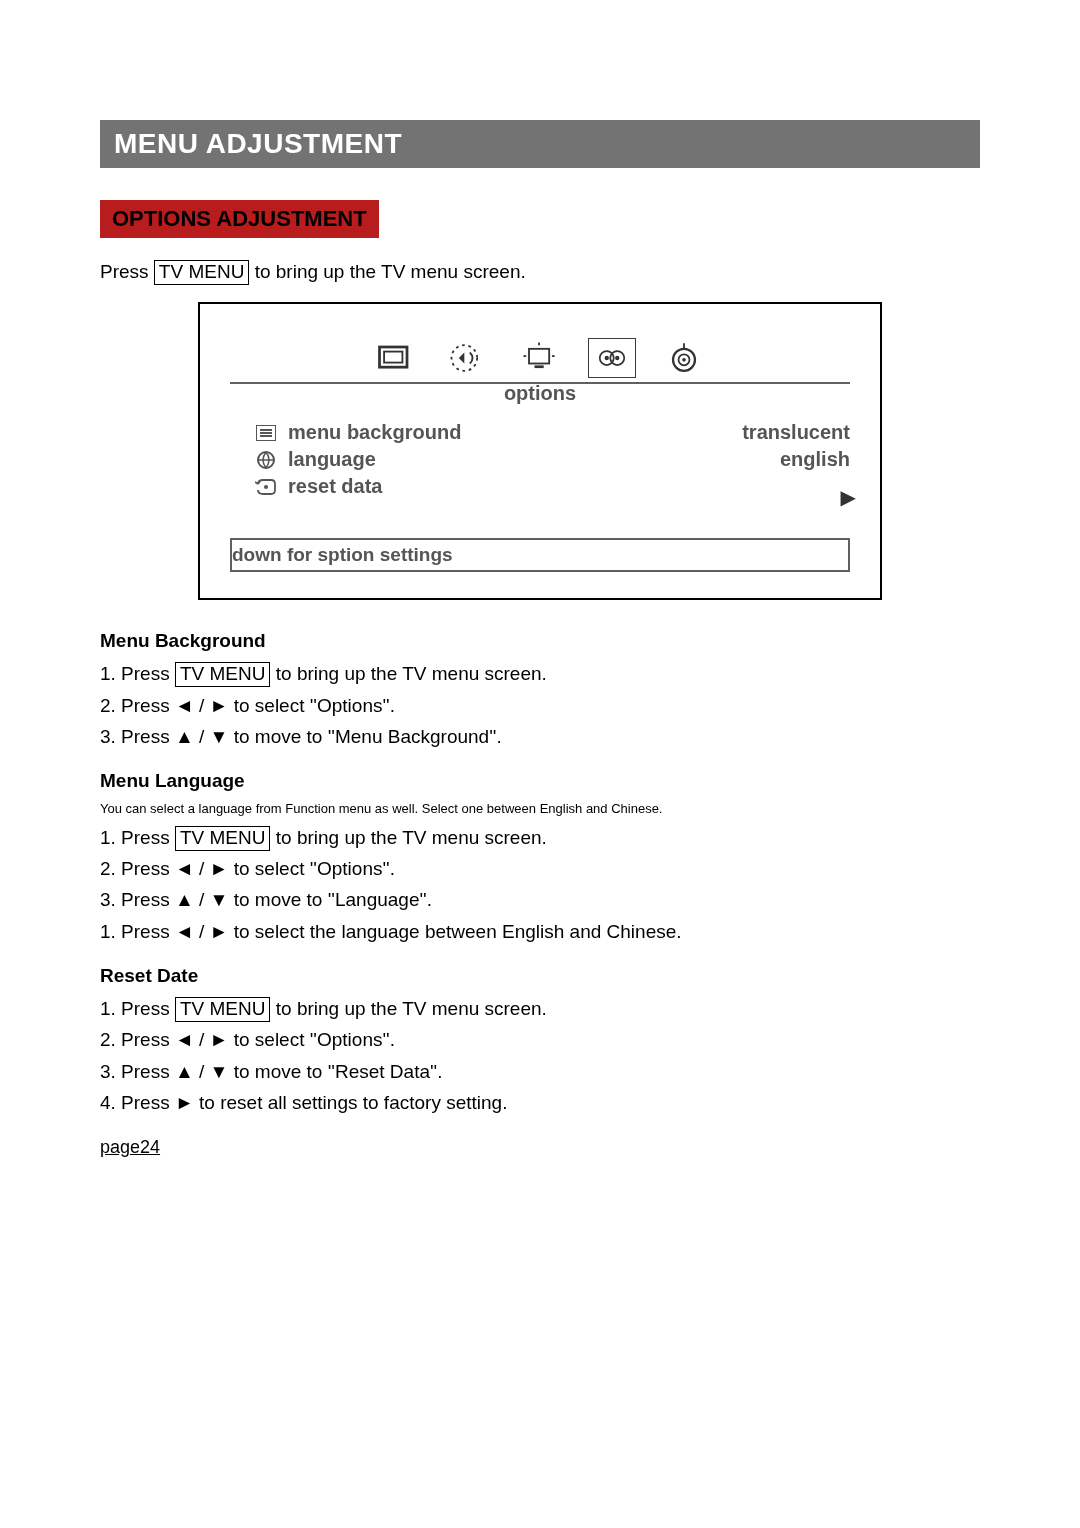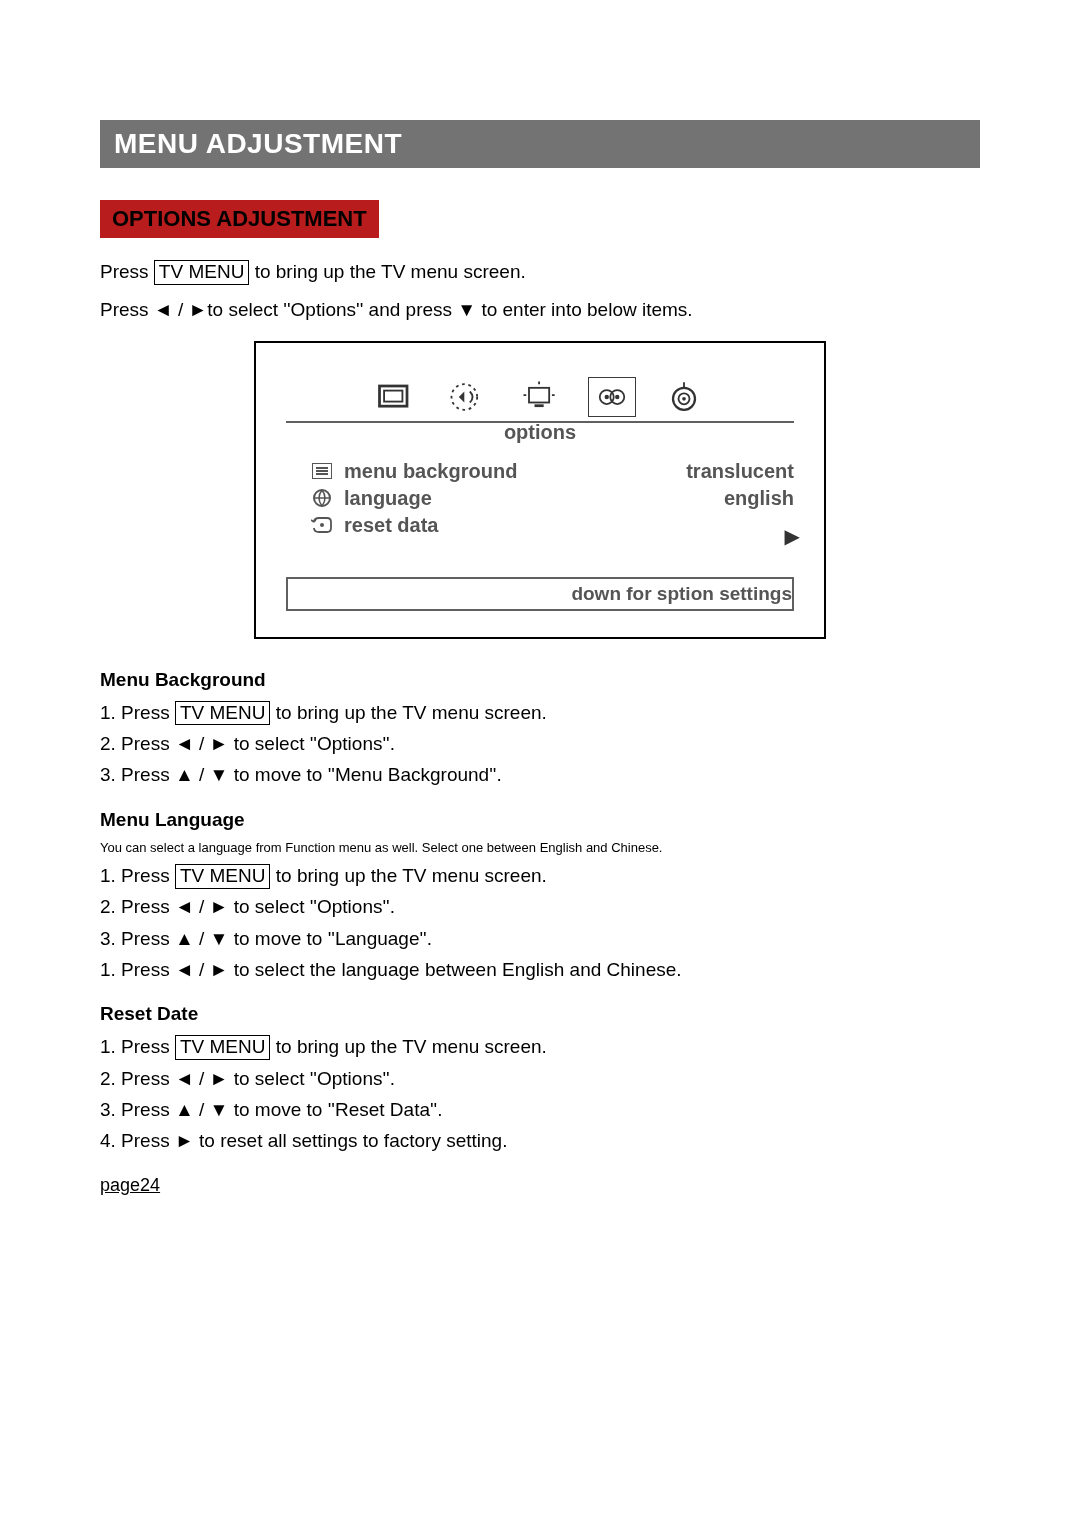--- a/index.html
+++ b/index.html
@@ -147,7 +147,6 @@
   <p>
     <span>Press </span><span class="boxed">TV MENU</span><span> to bring up the TV menu screen.</span>
   </p>
-  <p>Press ◄ / ►to select ''Options'' and press ▼  to enter into below items.</p>
 </div>
 
 <div class="screen-wrap">

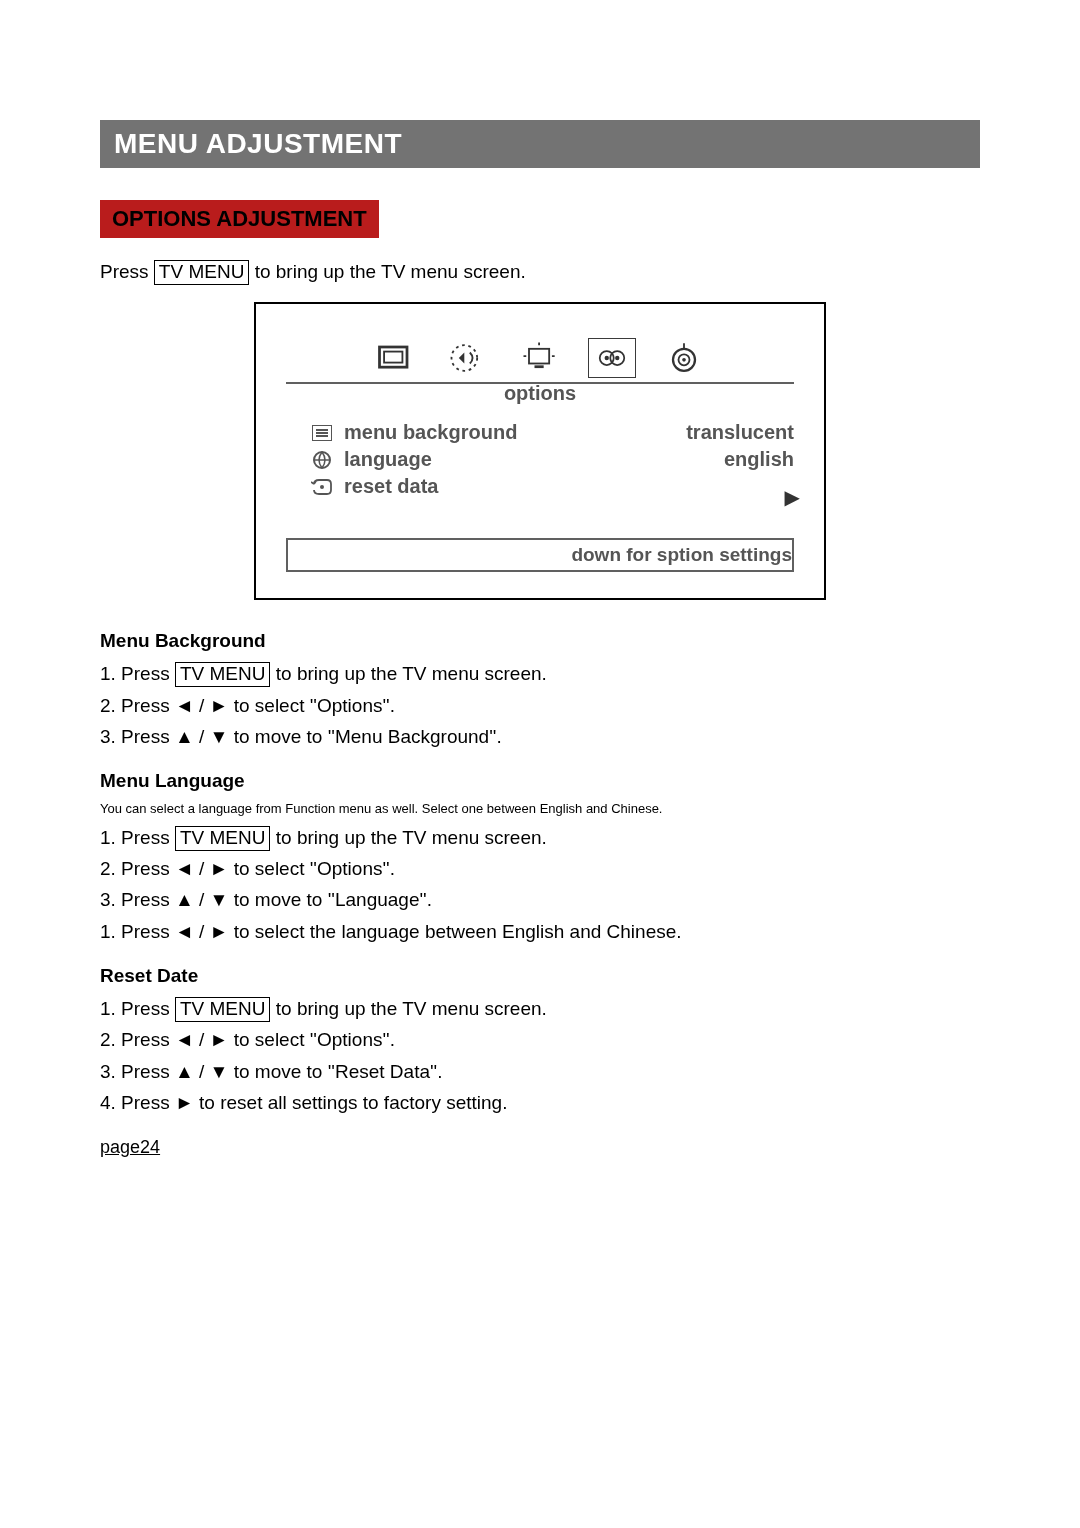--- a/index.html
+++ b/index.html
@@ -47,7 +47,7 @@
   }
   .screen {
     border: 2px solid #000;
-    width: 572px;
+    width: 684px;
     padding: 34px 30px 26px 30px;
   }
   .tabs {

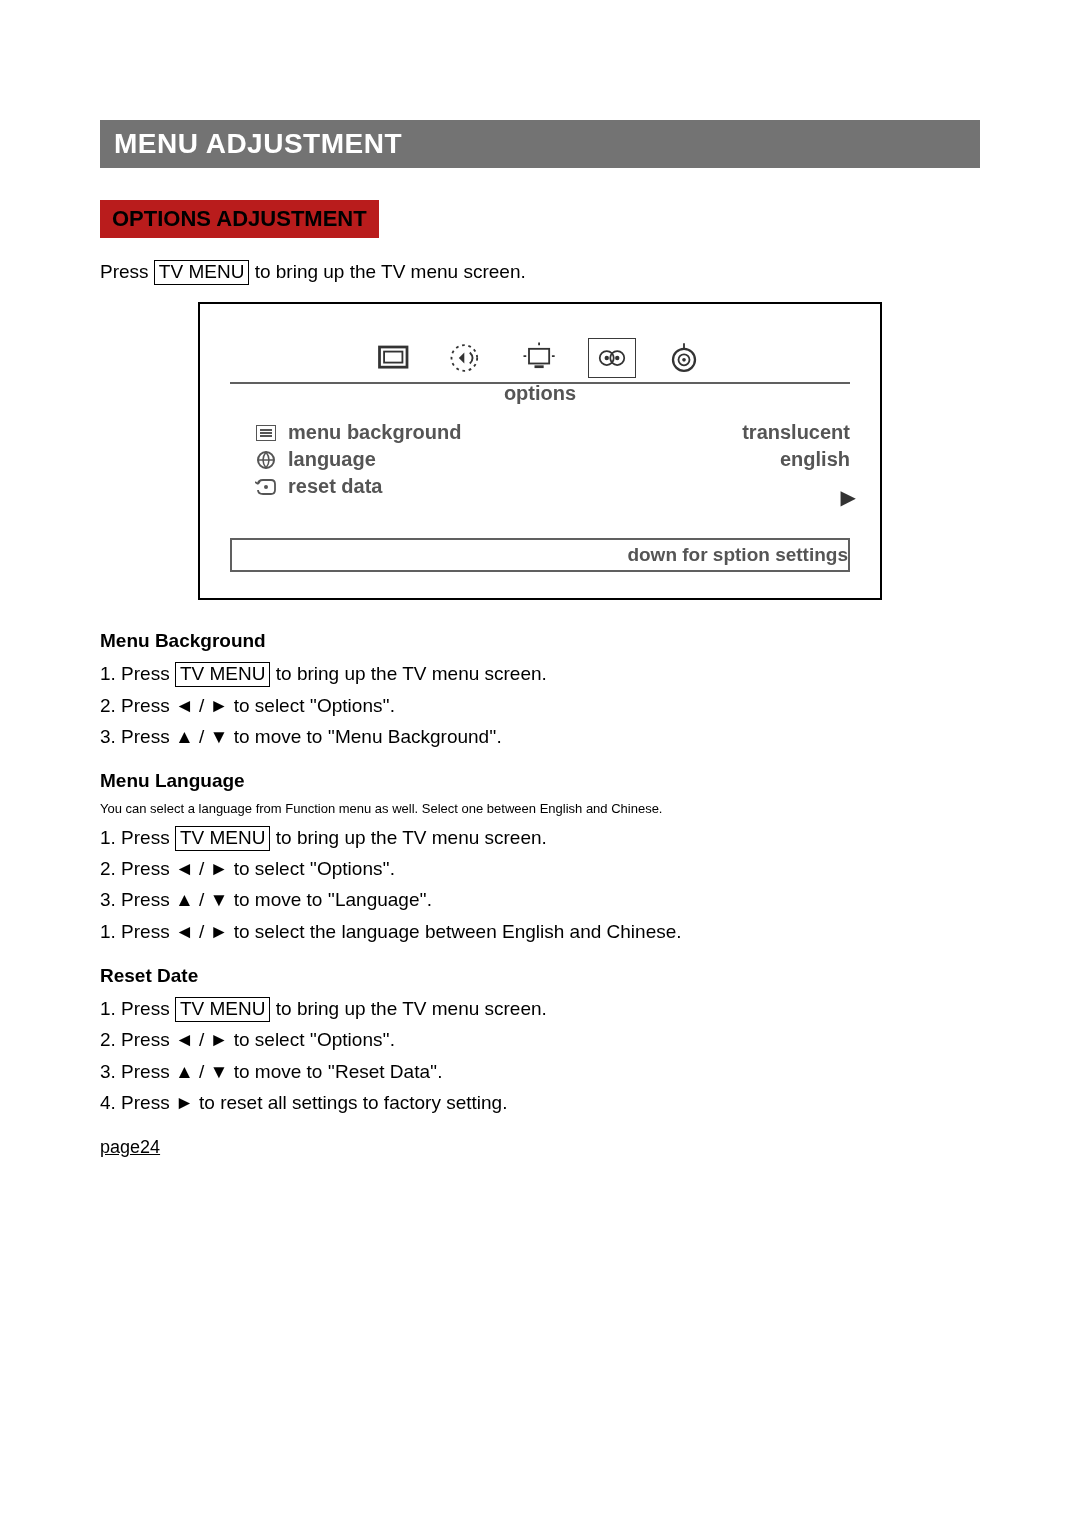--- a/index.html
+++ b/index.html
@@ -106,7 +106,7 @@
   .row-icon { width: 24px; display: flex; justify-content: center; }
   .footer-box {
     border: 2px solid #606060;
-    text-align: right;
+    text-align: left;
     padding: 4px 0;
     color: #555;
     font-weight: 700;

